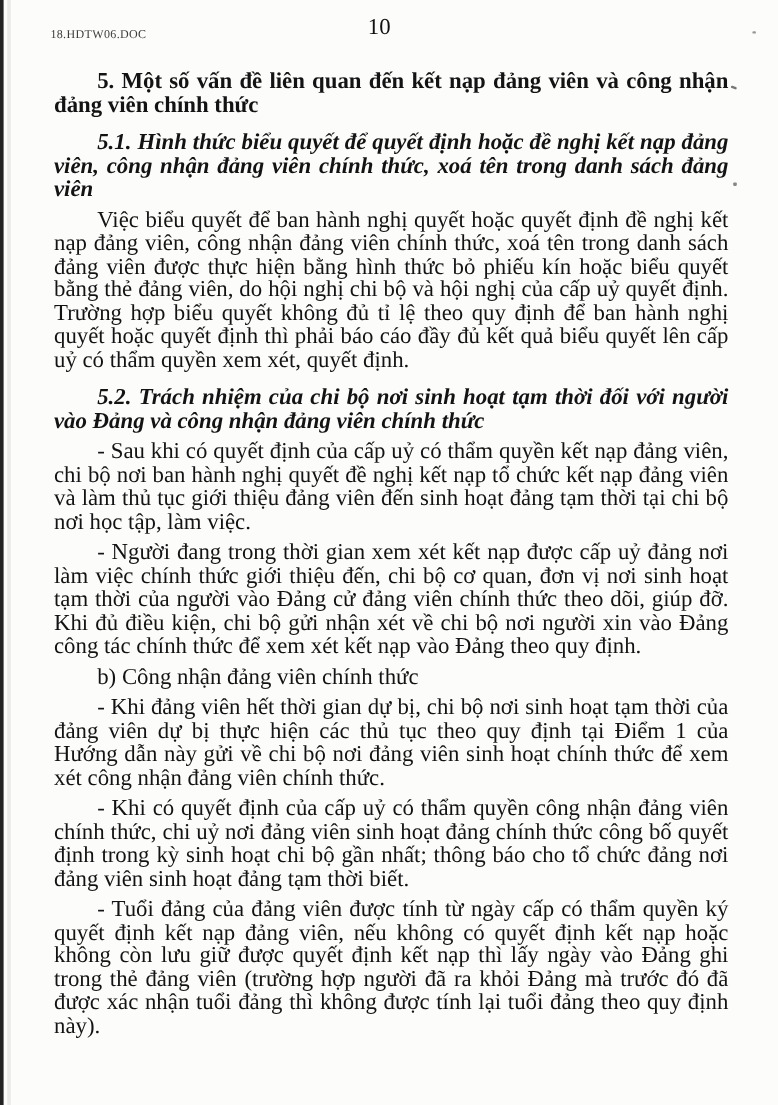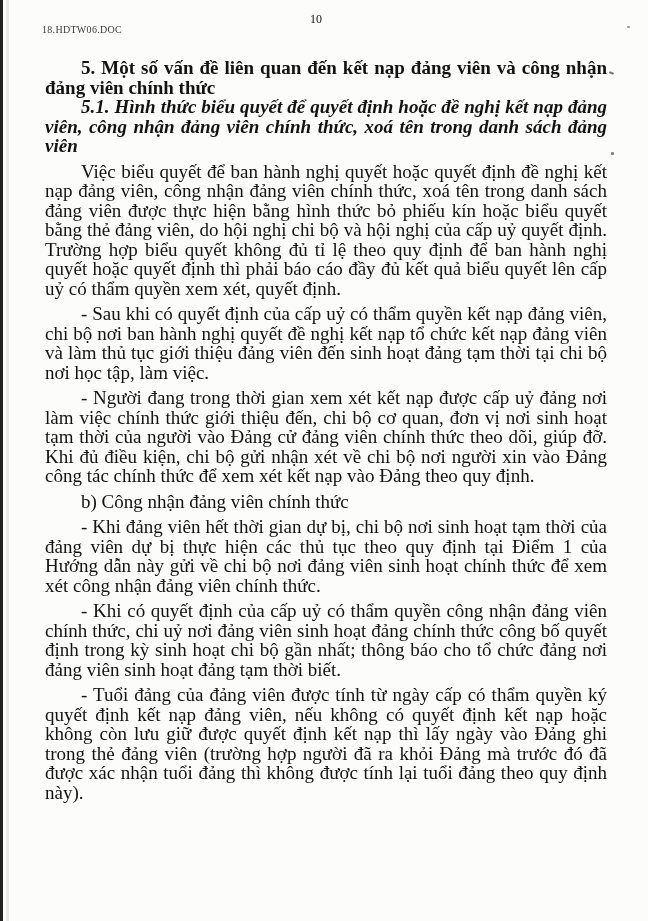--- a/index.html
+++ b/index.html
@@ -46,7 +46,7 @@
     left: 0; top: 12px;
     width: 632px;
     text-align: center;
-    font-size: 12px;
+    font-size: 19px;
     color: #111;
   }
 

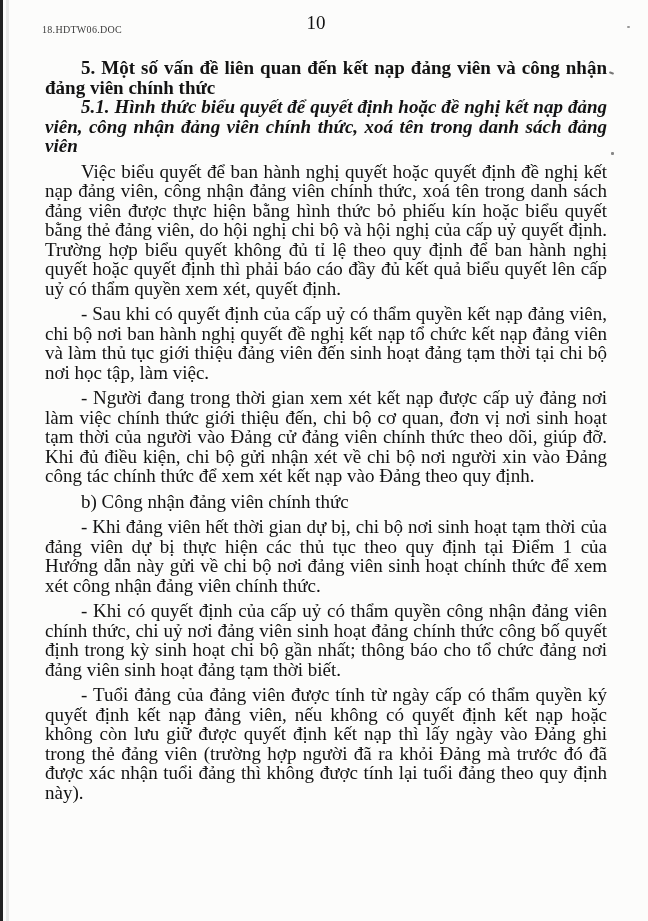--- a/index.html
+++ b/index.html
@@ -66,7 +66,7 @@
   }
   .block:first-child { margin-top: 0; }
   .block.heading { font-weight: bold; margin-top: 8px; }
-  .block.heading-italic { font-weight: bold; font-style: italic; margin-top: 0; }
+  .block.heading-italic { font-weight: bold; font-style: italic; margin-top: 12px; }
 </style>
 </head>
 <body>

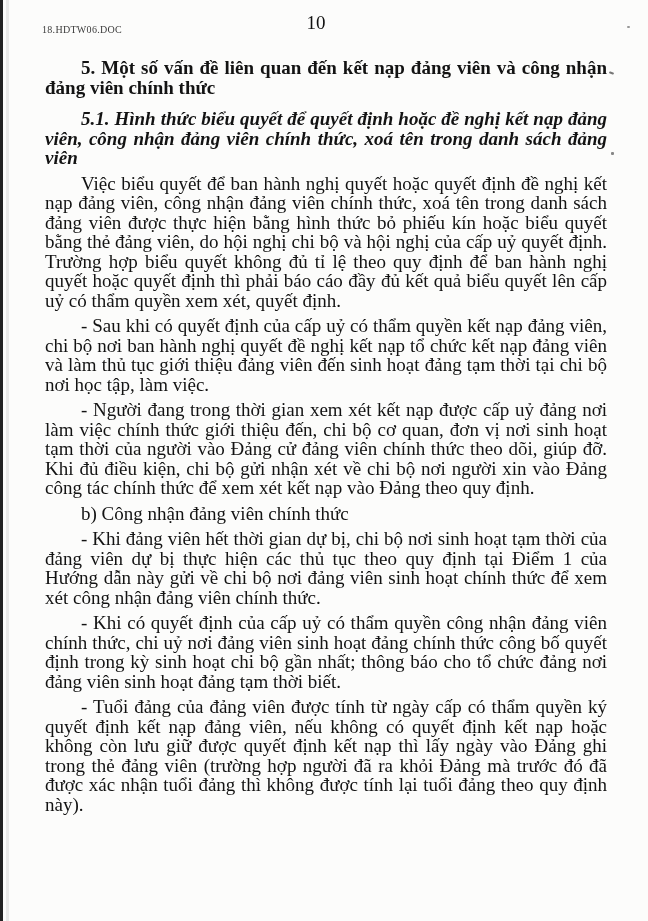--- a/index.html
+++ b/index.html
@@ -84,6 +84,7 @@
   <p class="block heading">5. Một số vấn đề liên quan đến kết nạp đảng viên và công nhận đảng viên chính thức</p>
   <p class="block heading-italic">5.1. Hình thức biểu quyết để quyết định hoặc đề nghị kết nạp đảng viên, công nhận đảng viên chính thức, xoá tên trong danh sách đảng viên</p>
   <p class="block paragraph">Việc biểu quyết để ban hành nghị quyết hoặc quyết định đề nghị kết nạp đảng viên, công nhận đảng viên chính thức, xoá tên trong danh sách đảng viên được thực hiện bằng hình thức bỏ phiếu kín hoặc biểu quyết bằng thẻ đảng viên, do hội nghị chi bộ và hội nghị của cấp uỷ quyết định. Trường hợp biểu quyết không đủ tỉ lệ theo quy định để ban hành nghị quyết hoặc quyết định thì phải báo cáo đầy đủ kết quả biểu quyết lên cấp uỷ có thẩm quyền xem xét, quyết định.</p>
+  <p class="block heading-italic">5.2. Trách nhiệm của chi bộ nơi sinh hoạt tạm thời đối với người vào Đảng và công nhận đảng viên chính thức</p>
   <p class="block paragraph">- Sau khi có quyết định của cấp uỷ có thẩm quyền kết nạp đảng viên, chi bộ nơi ban hành nghị quyết đề nghị kết nạp tổ chức kết nạp đảng viên và làm thủ tục giới thiệu đảng viên đến sinh hoạt đảng tạm thời tại chi bộ nơi học tập, làm việc.</p>
   <p class="block paragraph">- Người đang trong thời gian xem xét kết nạp được cấp uỷ đảng nơi làm việc chính thức giới thiệu đến, chi bộ cơ quan, đơn vị nơi sinh hoạt tạm thời của người vào Đảng cử đảng viên chính thức theo dõi, giúp đỡ. Khi đủ điều kiện, chi bộ gửi nhận xét về chi bộ nơi người xin vào Đảng công tác chính thức để xem xét kết nạp vào Đảng theo quy định.</p>
   <p class="block paragraph">b) Công nhận đảng viên chính thức</p>

